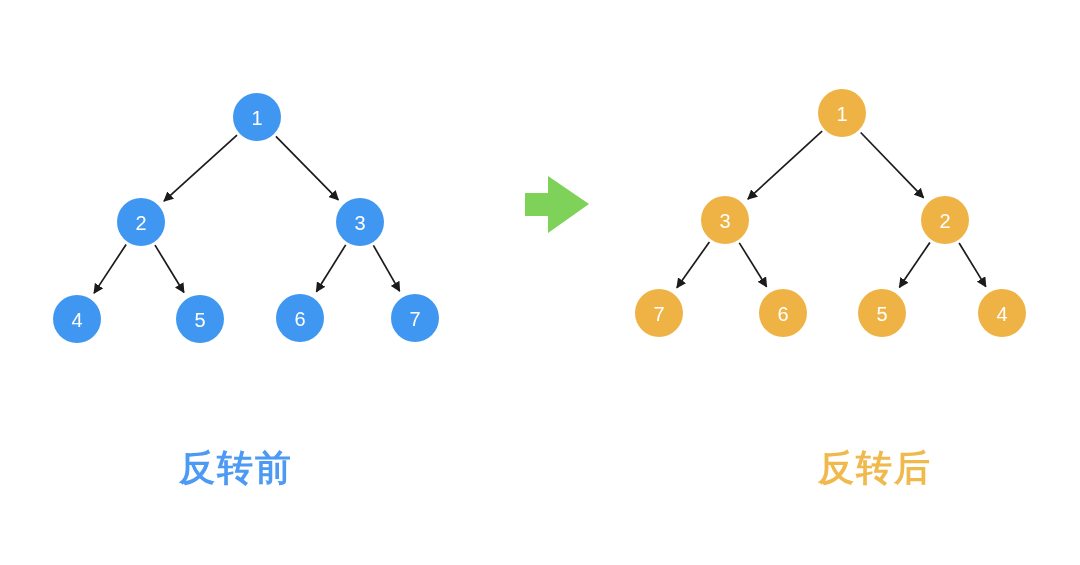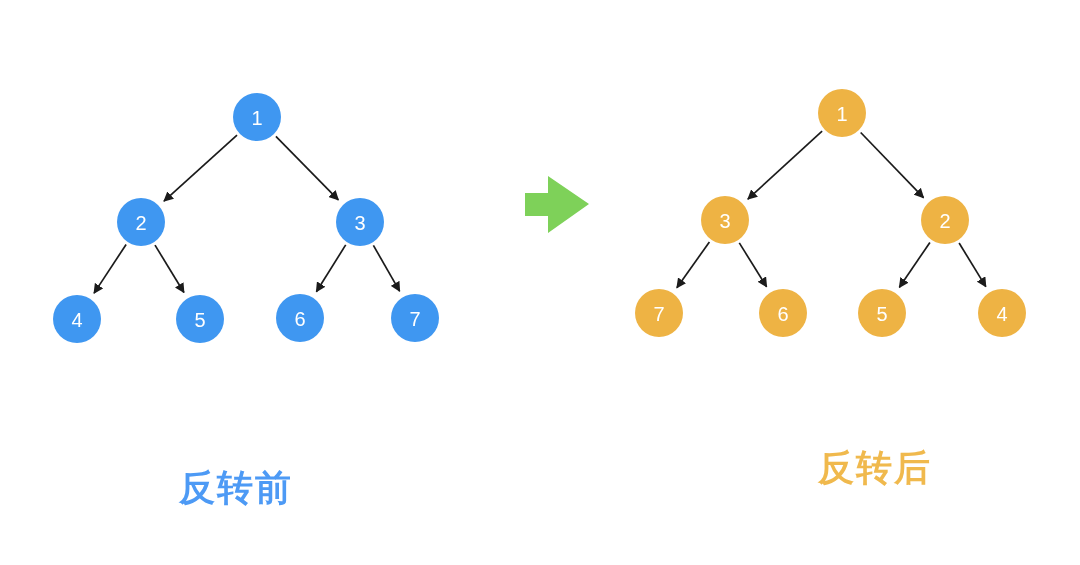--- a/index.html
+++ b/index.html
@@ -35,7 +35,6 @@
     font-weight: bold;
     letter-spacing: 2px;
     white-space: nowrap;
-    margin-top: 20px;
   }
 </style>
 </head>

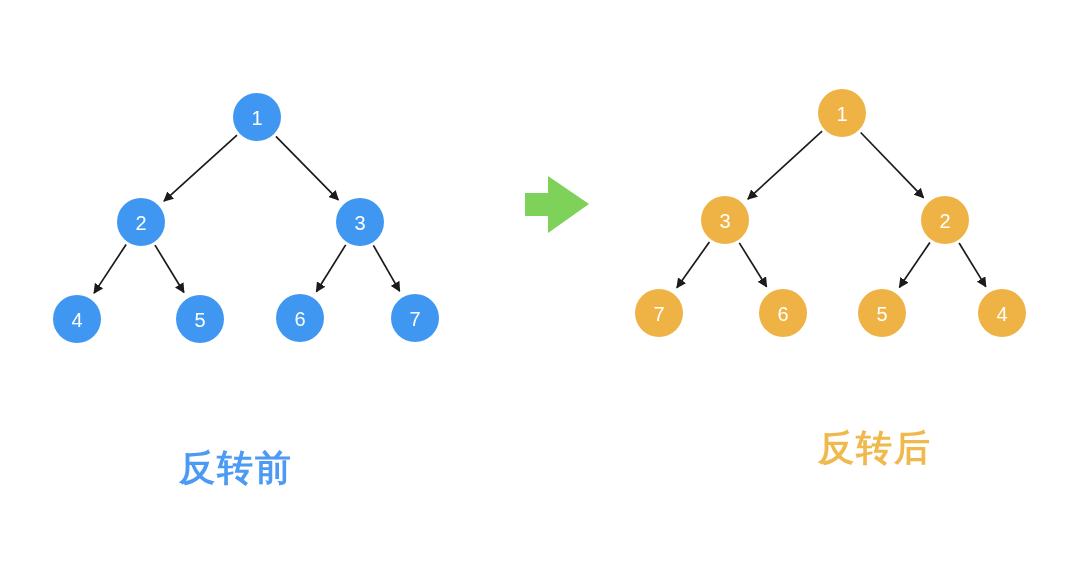--- a/index.html
+++ b/index.html
@@ -95,7 +95,7 @@
     </svg>
 
   <div class="tree-label" style="left: 236px; top: 468px; color: rgb(77, 154, 245);">反转前</div>
-  <div class="tree-label" style="left: 875px; top: 448px; color: rgb(240, 185, 77);">反转后</div>
+  <div class="tree-label" style="left: 875px; top: 468px; color: rgb(240, 185, 77);">反转后</div>
 </div>
 
 </body></html>

